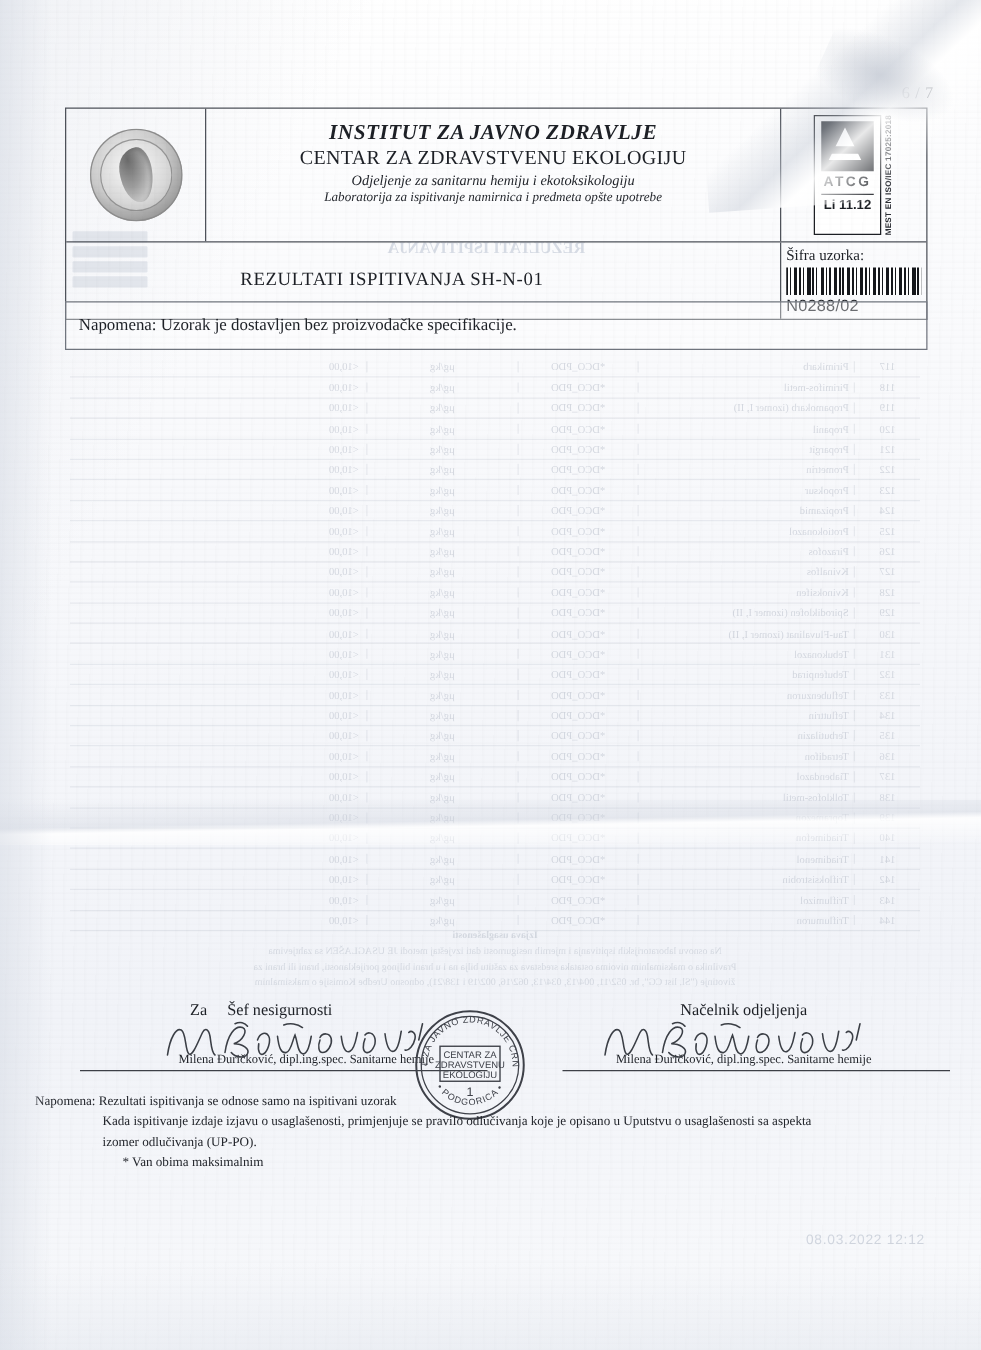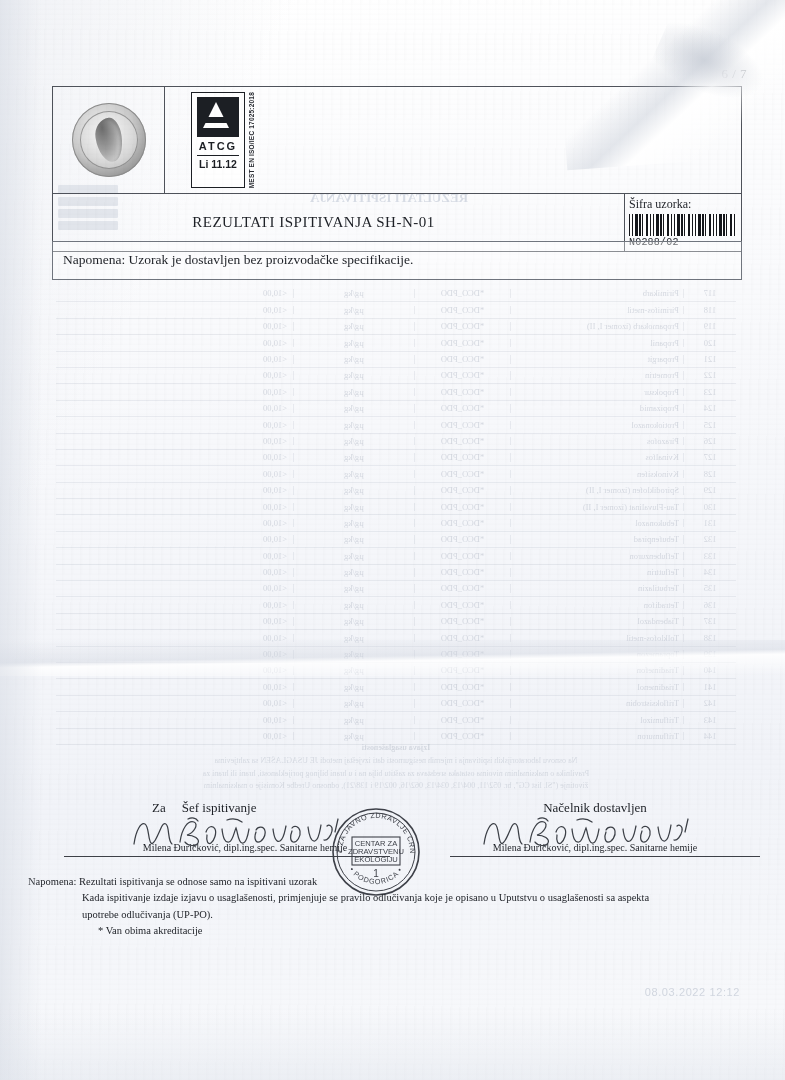--- a/index.html
+++ b/index.html
@@ -655,6 +655,12 @@
         </div>
       </div>
 
+      <div class="hdr-text-cell">
+        <div class="org-l1">INSTITUT ZA JAVNO ZDRAVLJE</div>
+        <div class="org-l2">CENTAR ZA ZDRAVSTVENU EKOLOGIJU</div>
+        <div class="org-l3">Odjeljenje za sanitarnu hemiju i ekotoksikologiju</div>
+        <div class="org-l4">Laboratorija za ispitivanje namirnica i predmeta opšte upotrebe</div>
+      </div>
 
       <div class="hdr-accred-cell">
         <div class="accred-box">

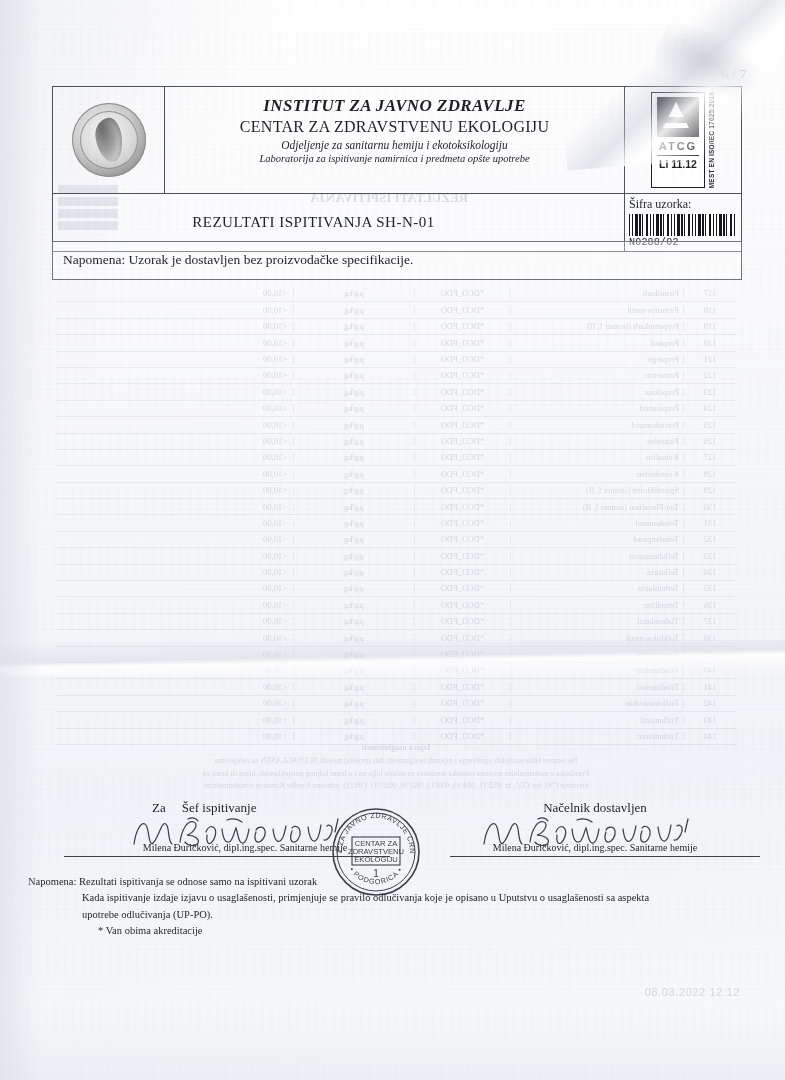--- a/index.html
+++ b/index.html
@@ -271,8 +271,8 @@
     margin-bottom: 1px;
   }
   .code-value {
-    font-family: Liberation Mono, monospace;
-    font-size: 10px;
+    font-family: Liberation Sans, sans-serif;
+    font-size: 13px;
     color: #1d2026;
     letter-spacing: .2px;
   }

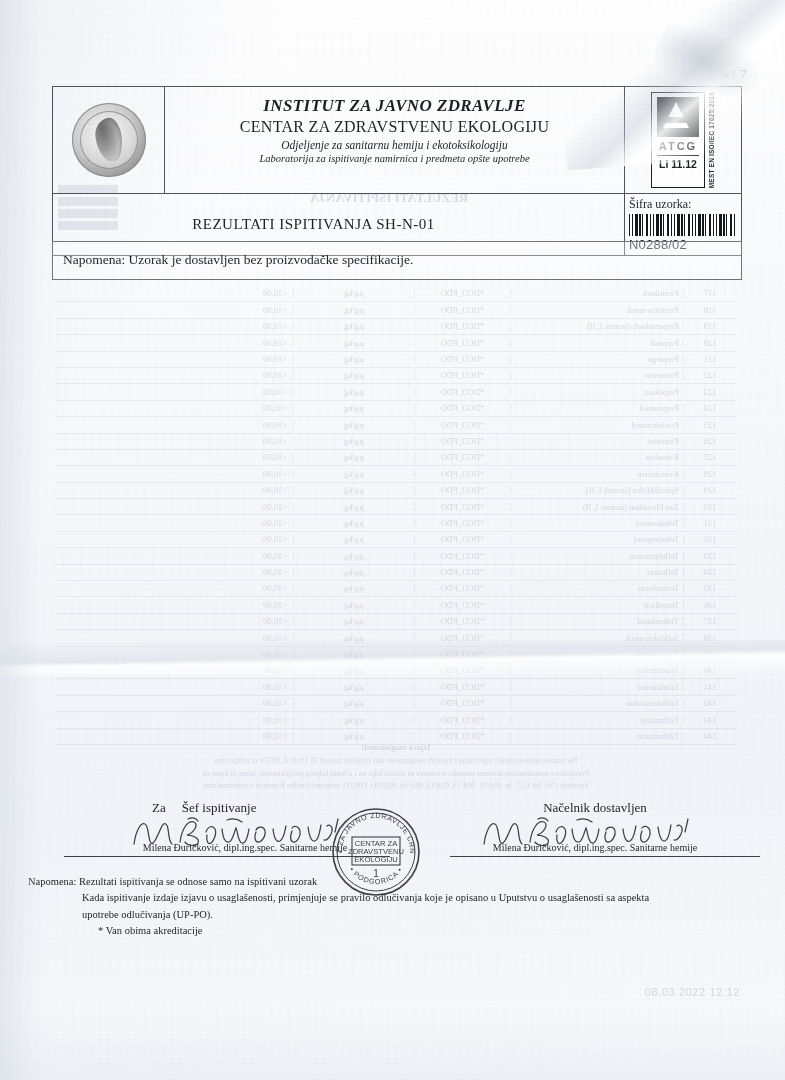--- a/index.html
+++ b/index.html
@@ -696,7 +696,7 @@
   <div class="sig-area">
 
     <div class="sig-block sig-left">
-      <div class="sig-role"><span class="za-prefix">Za</span><span>Šef ispitivanje</span></div>
+      <div class="sig-role"><span class="za-prefix">Za</span><span>Šef nesigurnosti</span></div>
       <div class="sig-scrawl">
         <svg width="230" height="34" viewBox="0 0 230 34">
           <g fill="none" stroke="#3b3f46" stroke-width="1.25" stroke-linecap="round">

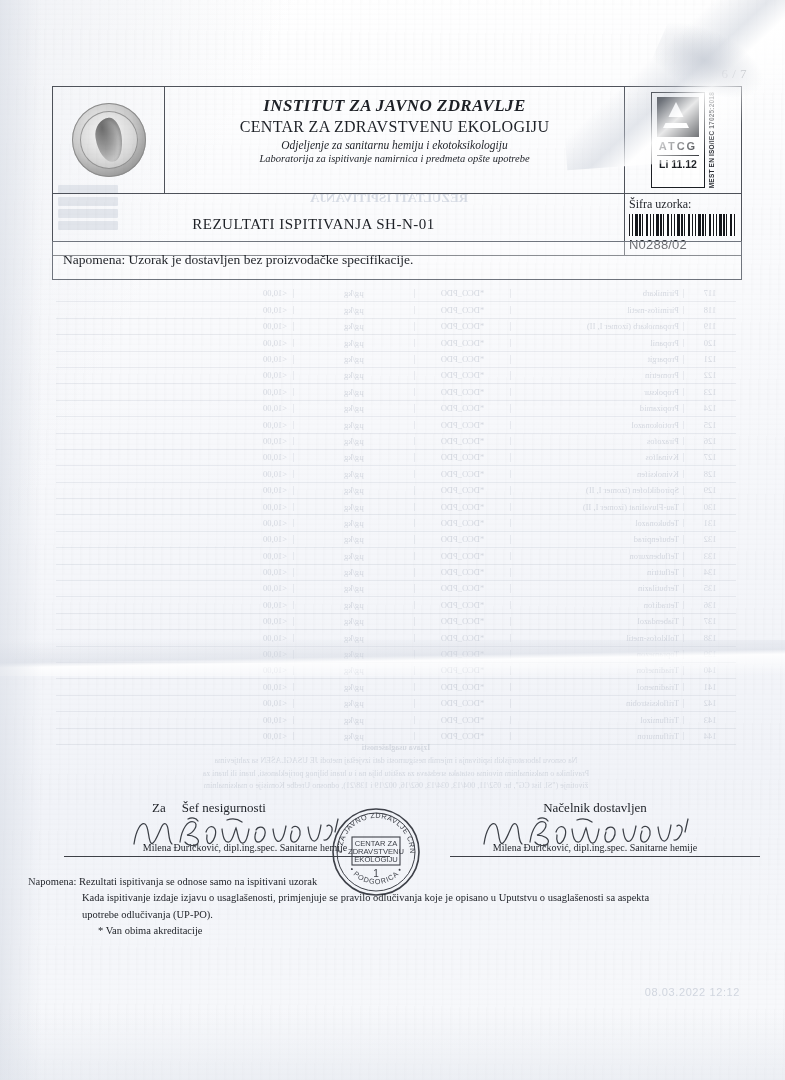--- a/index.html
+++ b/index.html
@@ -720,7 +720,7 @@
     </div>
 
     <div class="sig-block sig-right">
-      <div class="sig-role">Načelnik dostavljen</div>
+      <div class="sig-role">Načelnik odjeljenja</div>
       <div class="sig-scrawl">
         <svg width="230" height="34" viewBox="0 0 230 34">
           <g fill="none" stroke="#3b3f46" stroke-width="1.25" stroke-linecap="round">

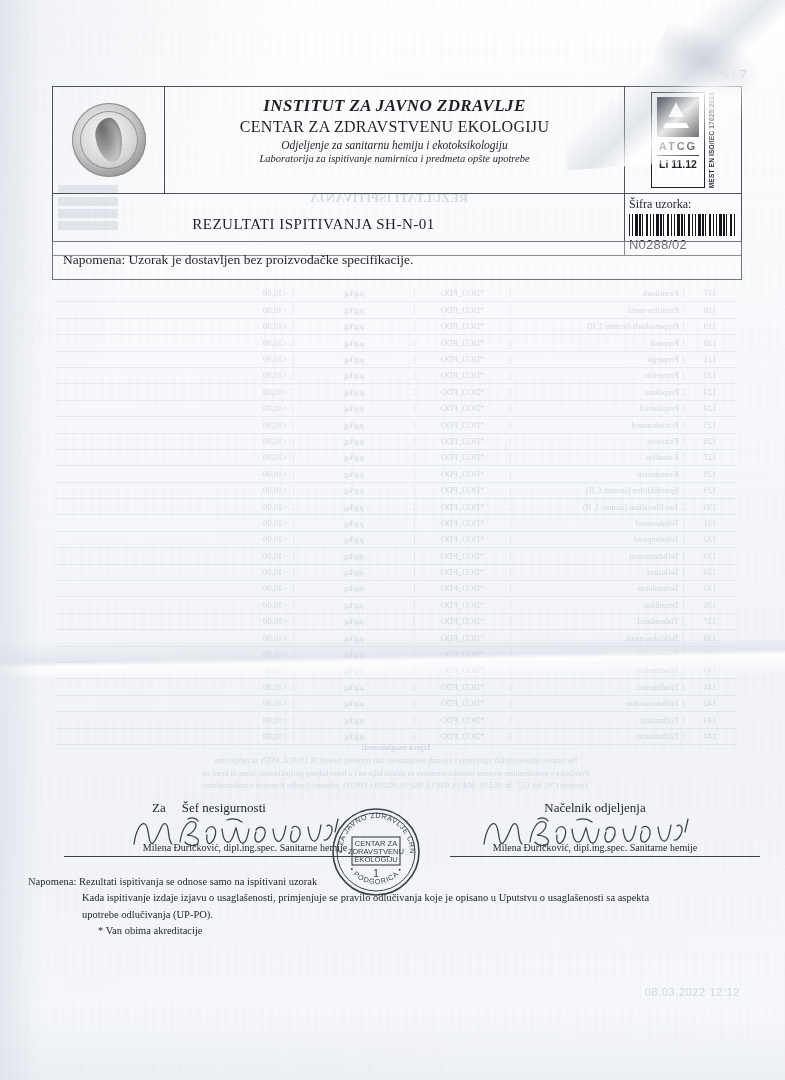--- a/index.html
+++ b/index.html
@@ -770,7 +770,7 @@
   <div class="footer-notes">
     <div class="fn-l1">Napomena: Rezultati ispitivanja  se odnose samo na ispitivani uzorak</div>
     <div class="fn-l2">Kada ispitivanje izdaje izjavu o usaglašenosti, primjenjuje se  pravilo odlučivanja koje je opisano u Uputstvu o usaglašenosti sa aspekta</div>
-    <div class="fn-l3">upotrebe odlučivanja (UP-PO).</div>
+    <div class="fn-l3">izomer odlučivanja (UP-PO).</div>
     <div class="fn-l4">* Van obima akreditacije</div>
   </div>
 

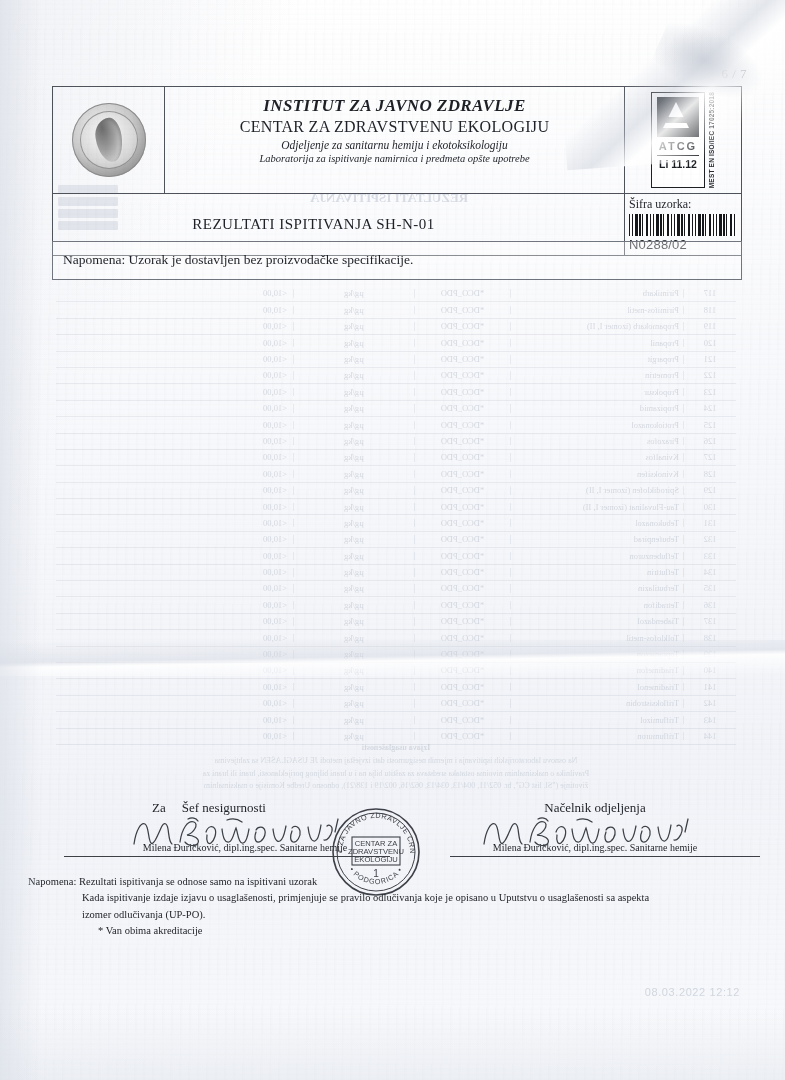--- a/index.html
+++ b/index.html
@@ -771,7 +771,7 @@
     <div class="fn-l1">Napomena: Rezultati ispitivanja  se odnose samo na ispitivani uzorak</div>
     <div class="fn-l2">Kada ispitivanje izdaje izjavu o usaglašenosti, primjenjuje se  pravilo odlučivanja koje je opisano u Uputstvu o usaglašenosti sa aspekta</div>
     <div class="fn-l3">izomer odlučivanja (UP-PO).</div>
-    <div class="fn-l4">* Van obima akreditacije</div>
+    <div class="fn-l4">* Van obima maksimalnim</div>
   </div>
 
   <div class="timestamp">08.03.2022 12:12</div>

